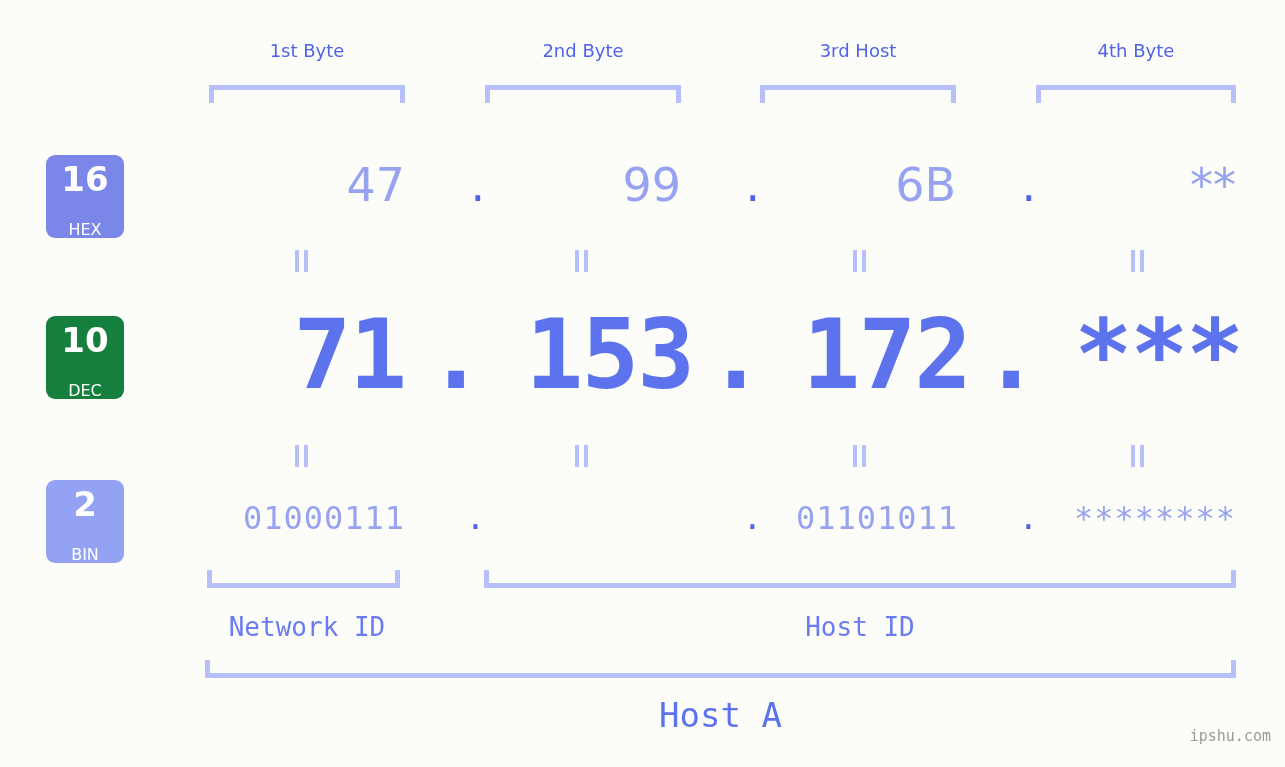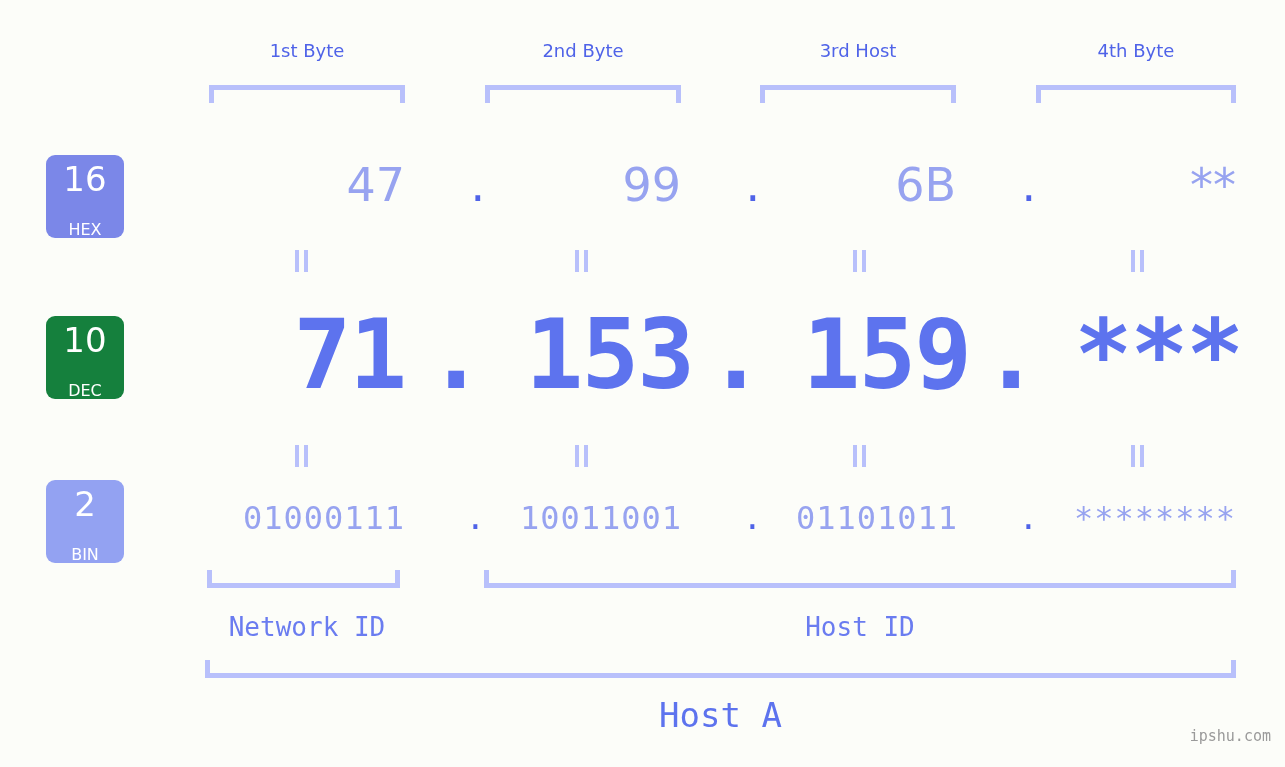--- a/index.html
+++ b/index.html
@@ -71,7 +71,7 @@
     display: block;
     font-size: 34px;
     line-height: 36px;
-    font-weight: 400;
+    font-weight: 700;
   }
   .badge .abbr {
     display: block;

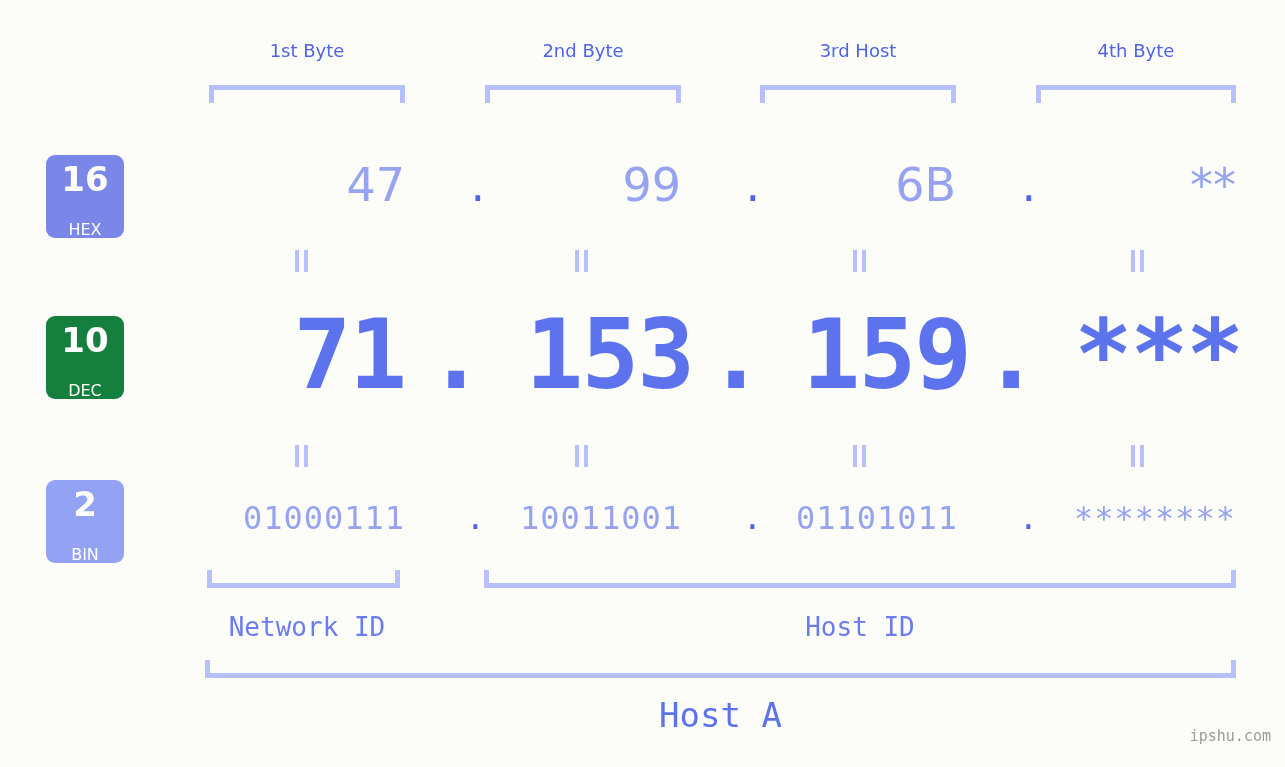--- a/index.html
+++ b/index.html
@@ -244,7 +244,7 @@
   <div class="row-cell dec-val" style="left:473px; top:300px; width:220px;">153</div>
   <div class="row-cell dec-dot" style="left:675px; top:300px; width:90px;">.</div>
 
-  <div class="row-cell dec-val" style="left:750px; top:300px; width:220px;">159</div>
+  <div class="row-cell dec-val" style="left:750px; top:300px; width:220px;">172</div>
   <div class="row-cell dec-dot" style="left:950px; top:300px; width:90px;">.</div>
 
   <div class="row-cell dec-val" style="left:1030px; top:300px; width:212px;">***</div>

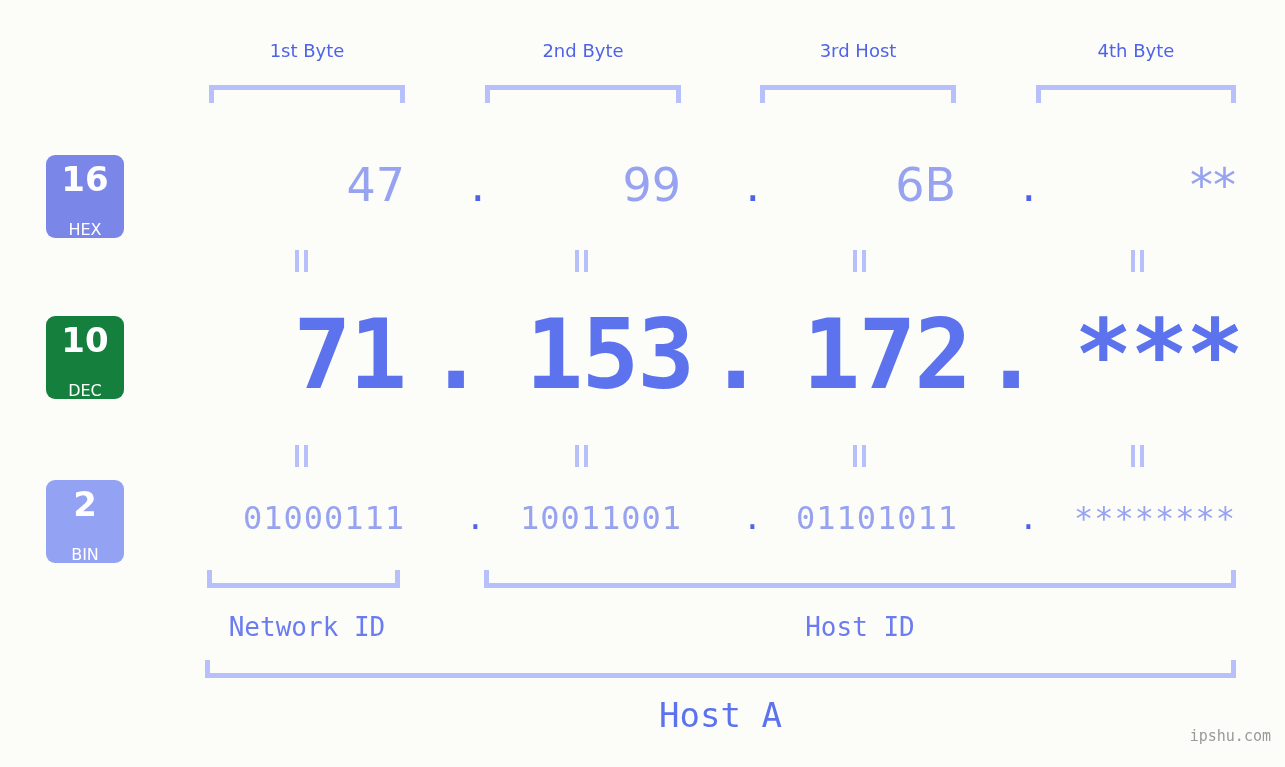--- a/index.html
+++ b/index.html
@@ -269,7 +269,6 @@
   <div class="row-cell bin-val" style="left:205px; top:495px; width:200px;">01000111</div>
   <div class="row-cell bin-dot" style="left:400px; top:495px; width:85px;">.</div>
 
-  <div class="row-cell bin-val" style="left:482px; top:495px; width:200px;">10011001</div>
   <div class="row-cell bin-dot" style="left:678px; top:495px; width:84px;">.</div>
 
   <div class="row-cell bin-val" style="left:758px; top:495px; width:200px;">01101011</div>

